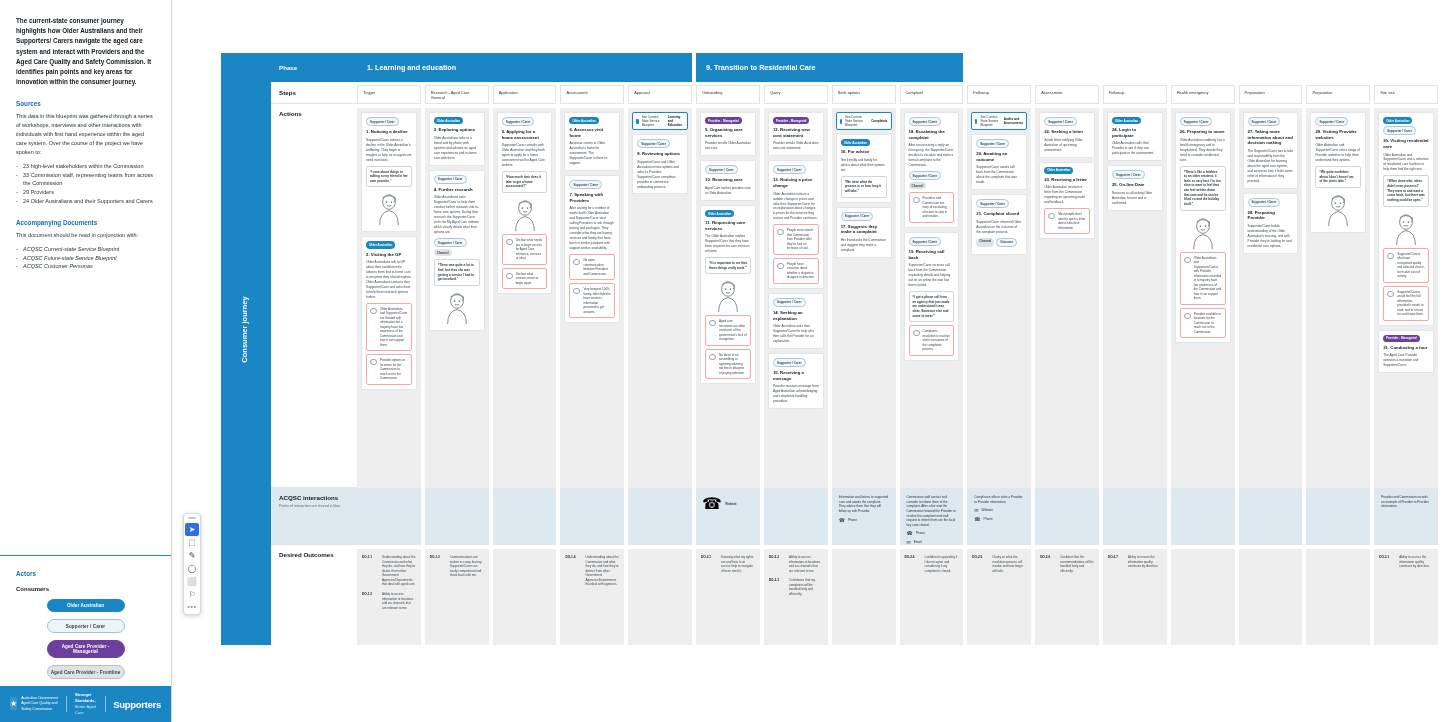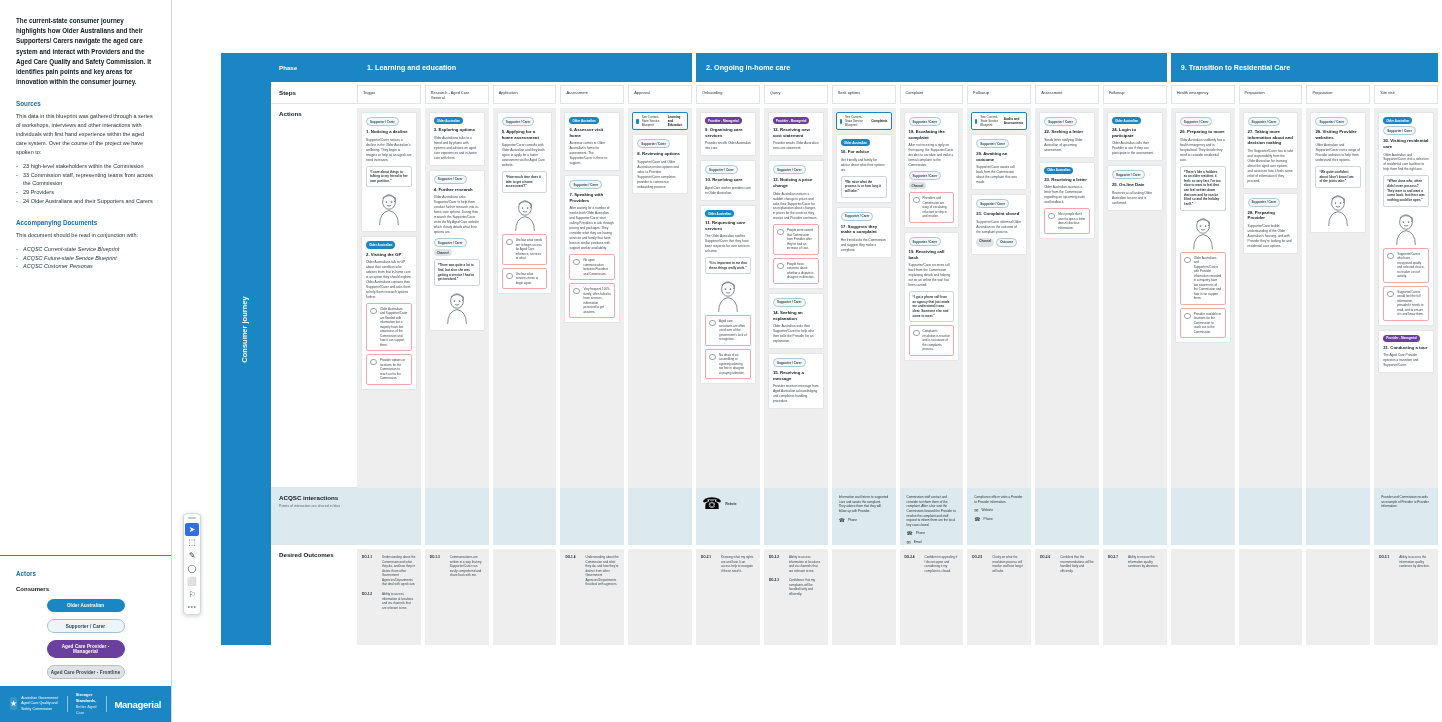--- a/index.html
+++ b/index.html
@@ -210,7 +210,6 @@
       <div class="cols">
         <div class="phaserow" id="phase-row">
             <div class="phase-cell" style="flex: 0 0 335.062px;">1. Learning and education</div>
-            <div class="phase-cell" style="flex: 0 0 470.688px;">2. Ongoing in-home care</div>
             <div class="phase-cell" style="flex: 0 0 267.25px;">9. Transition to Residential Care</div>
           </div>
         <div class="steprow" id="step-row">

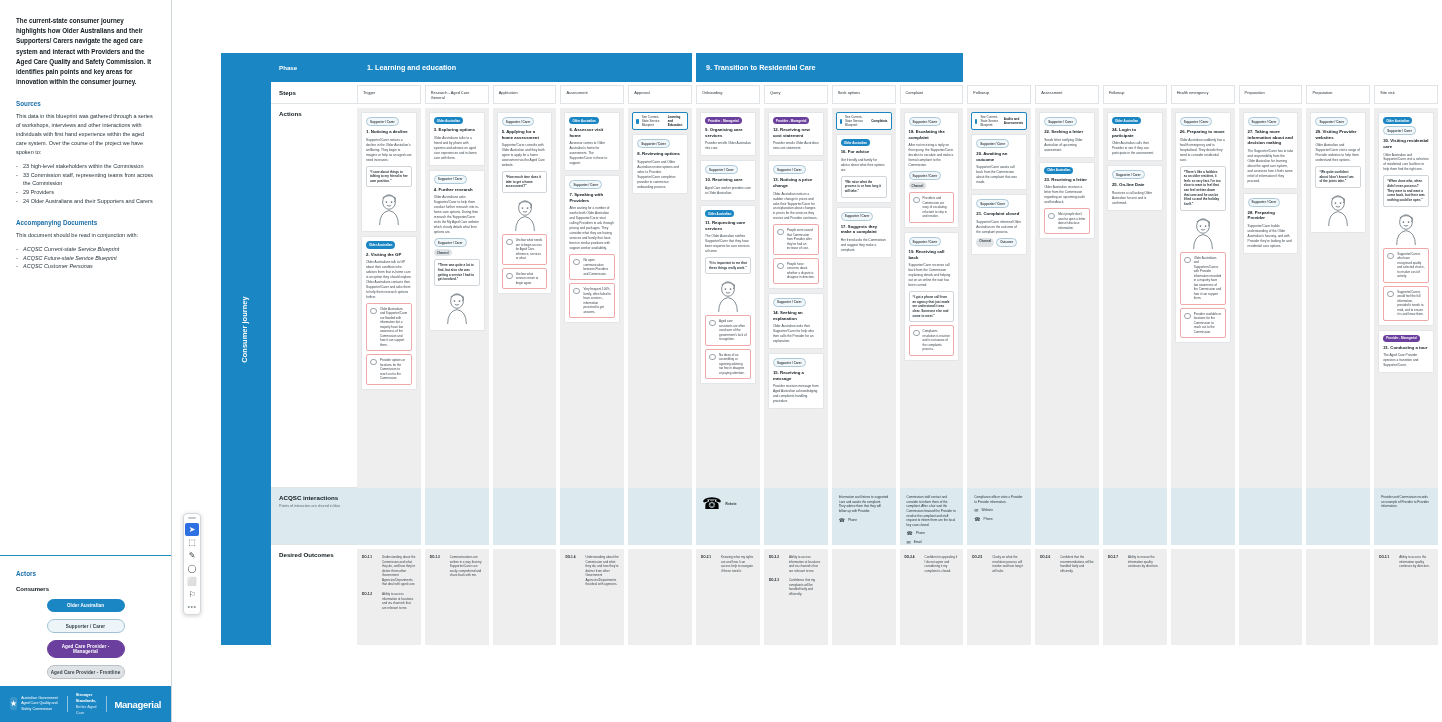--- a/index.html
+++ b/index.html
@@ -167,7 +167,7 @@
         <div><span>Better Aged Care</span></div>
       </div>
       <div class="sep"></div>
-      <div class="pg">Managerial</div>
+      <div class="pg">Supporters</div>
     </div>
   </aside>
 

